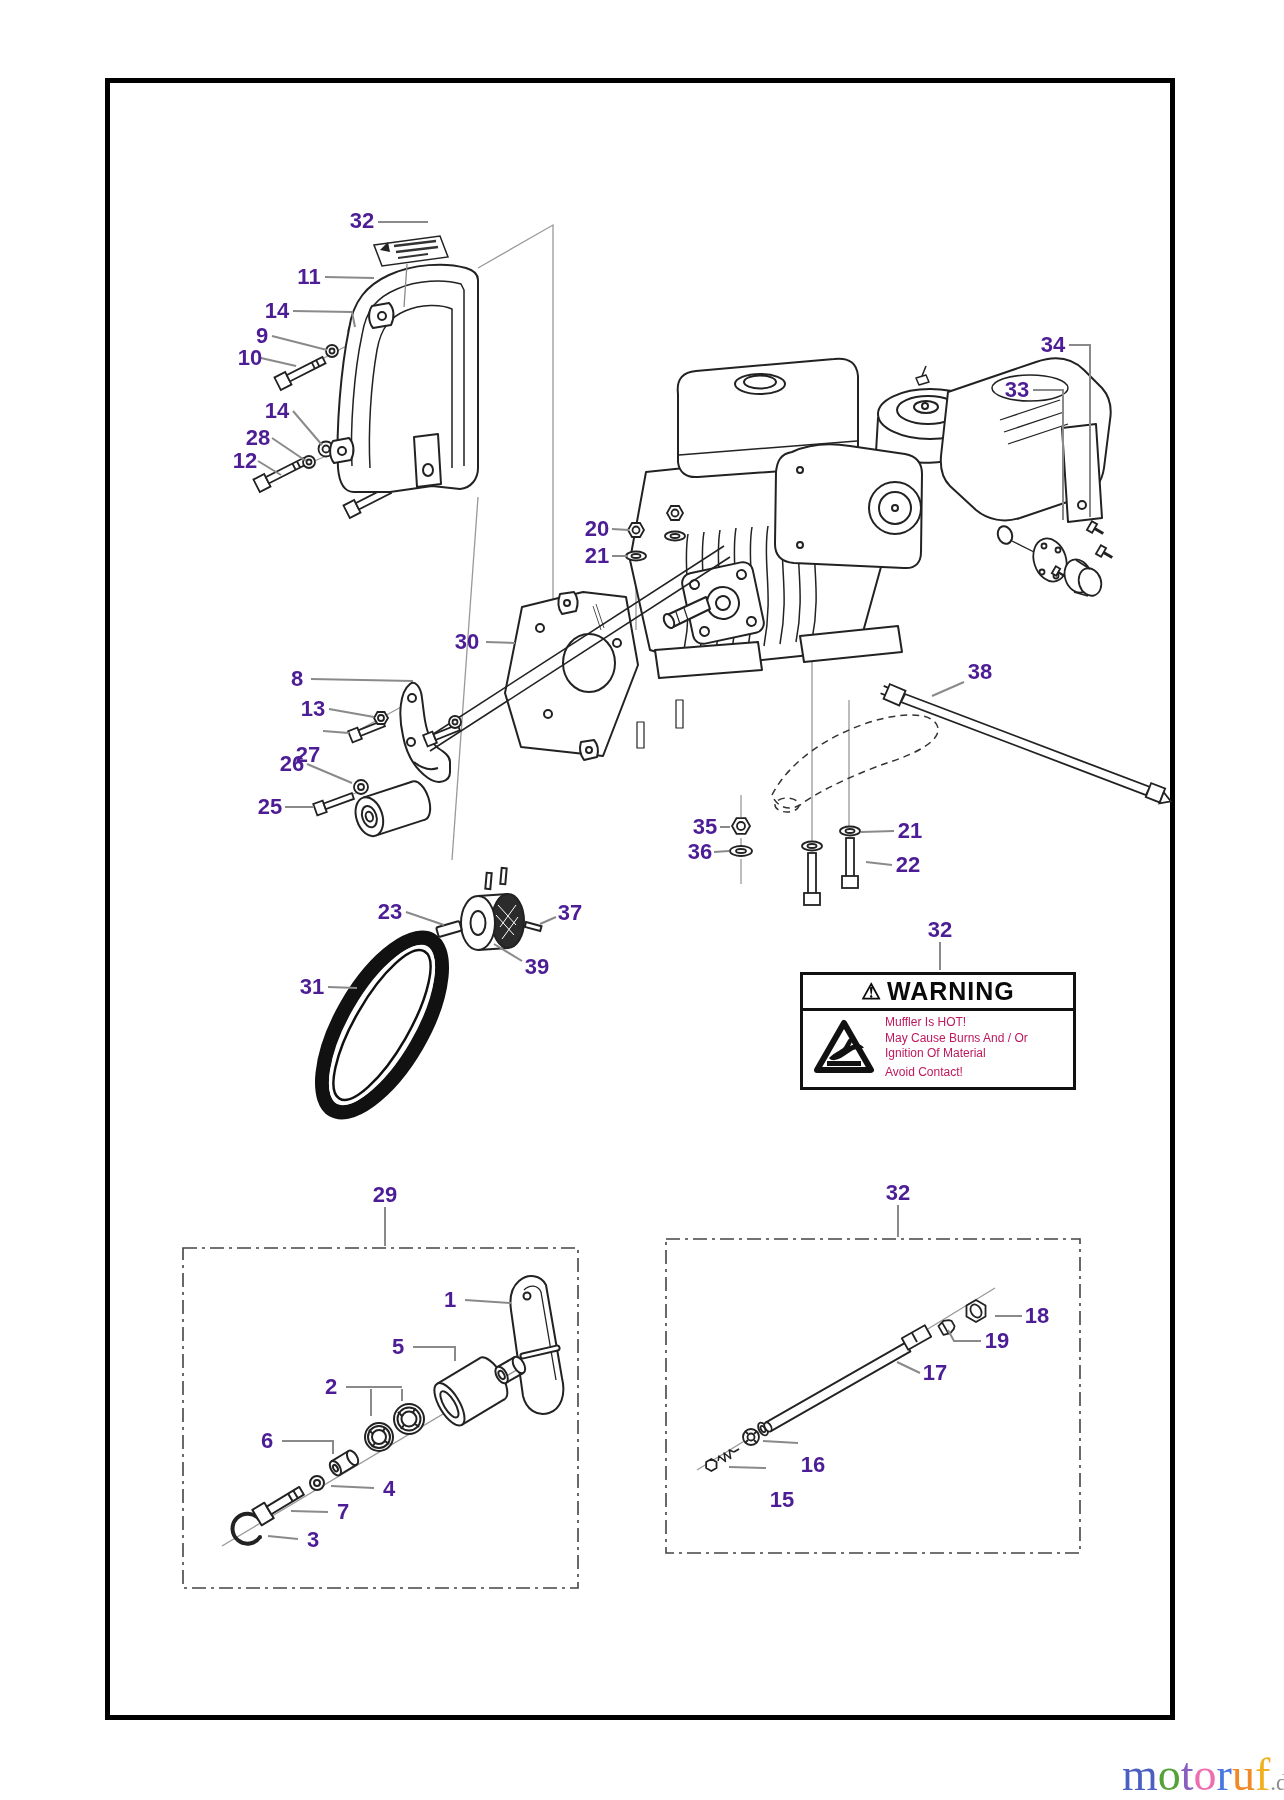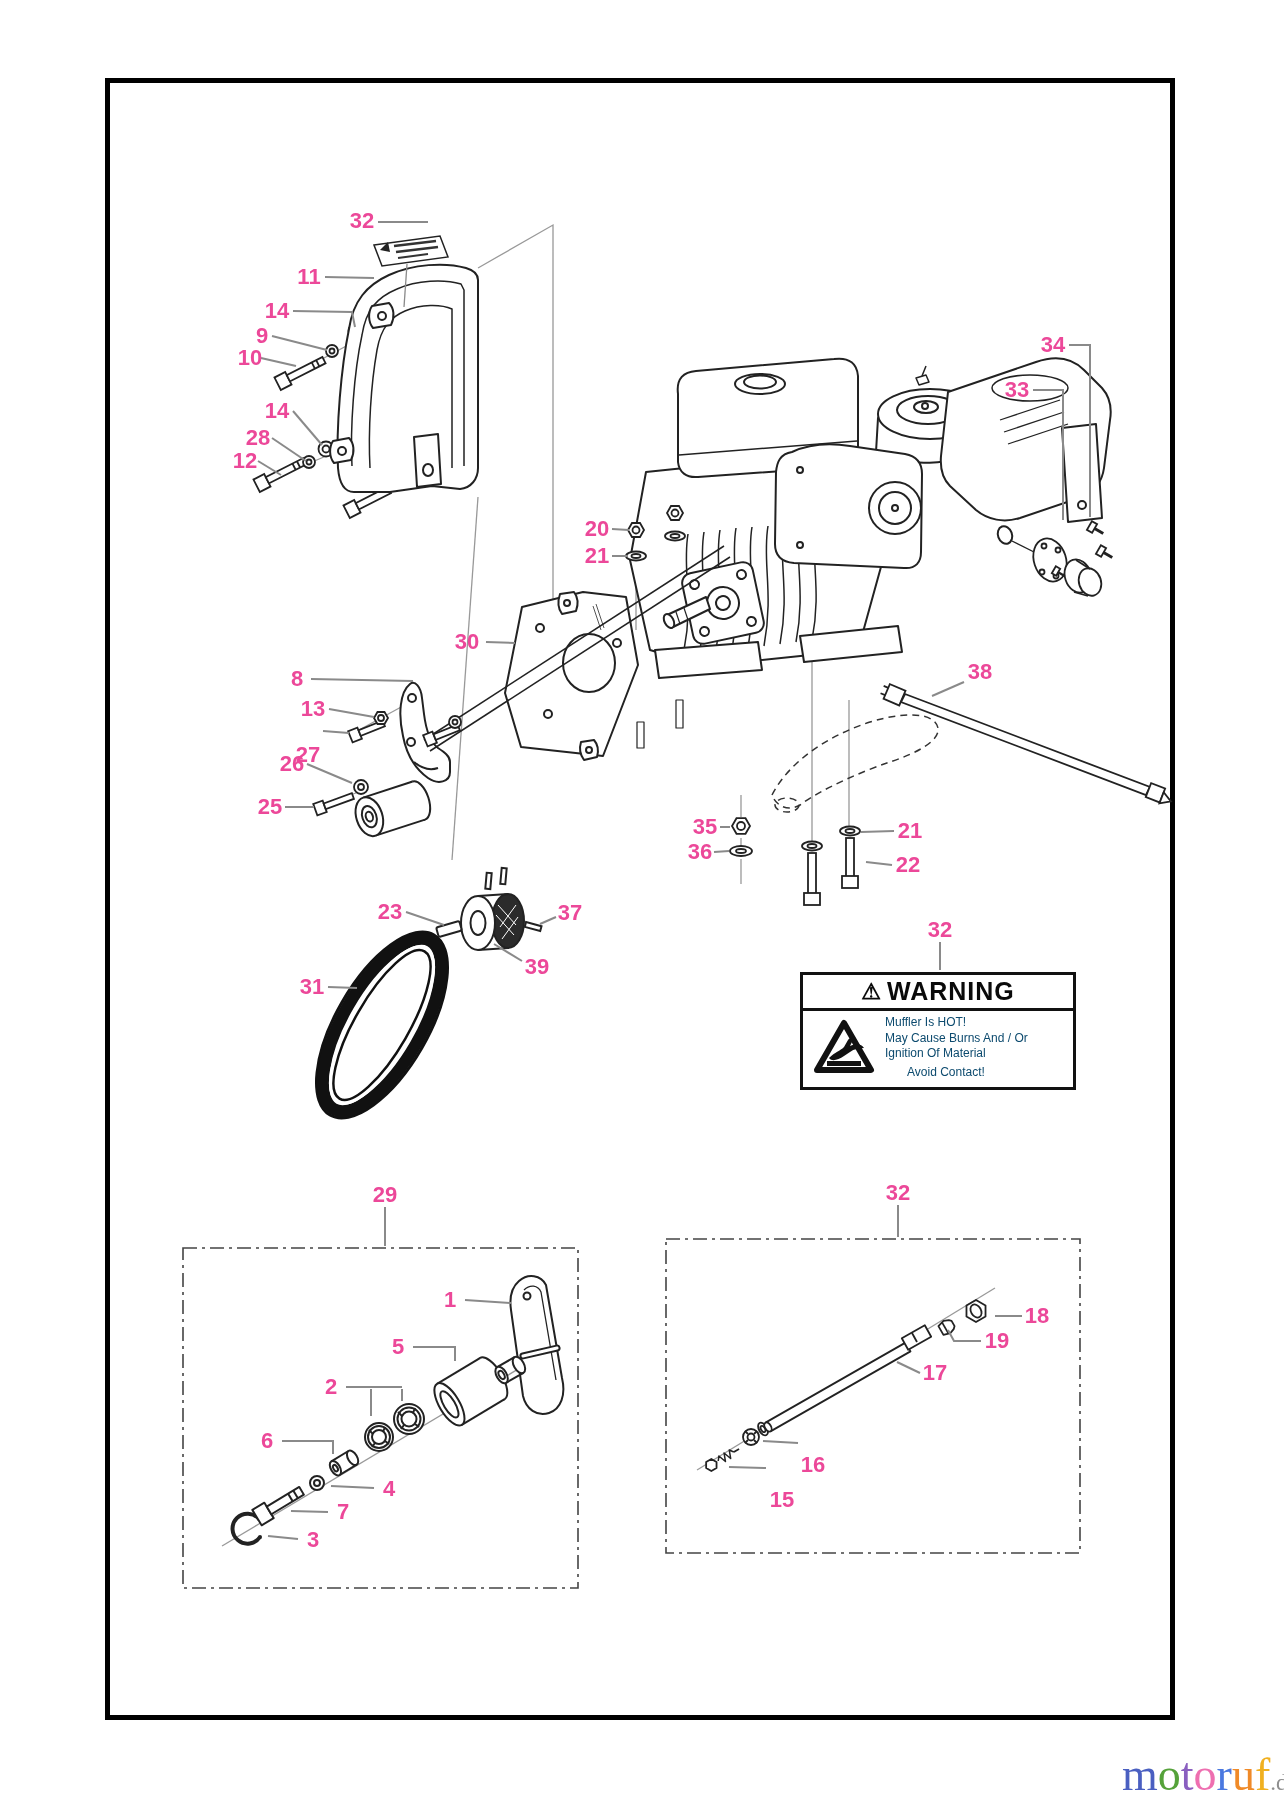--- a/index.html
+++ b/index.html
@@ -8,7 +8,7 @@
   .frame{position:absolute;left:105px;top:78px;width:1060px;height:1632px;border:5px solid #000;}
   svg.art{position:absolute;left:0;top:0;}
   .plabel{position:absolute;transform:translate(-50%,-50%);
-          font-size:22px;font-weight:bold;color:#ec4899;white-space:nowrap;}
+          font-size:22px;font-weight:bold;color:#4c1d95;white-space:nowrap;}
   .warnbox{position:absolute;left:800px;top:972px;width:276px;height:118px;
            border:3px solid #111;background:#fff;box-sizing:border-box;}
   .warnhead{height:36px;border-bottom:3px solid #111;display:flex;align-items:center;

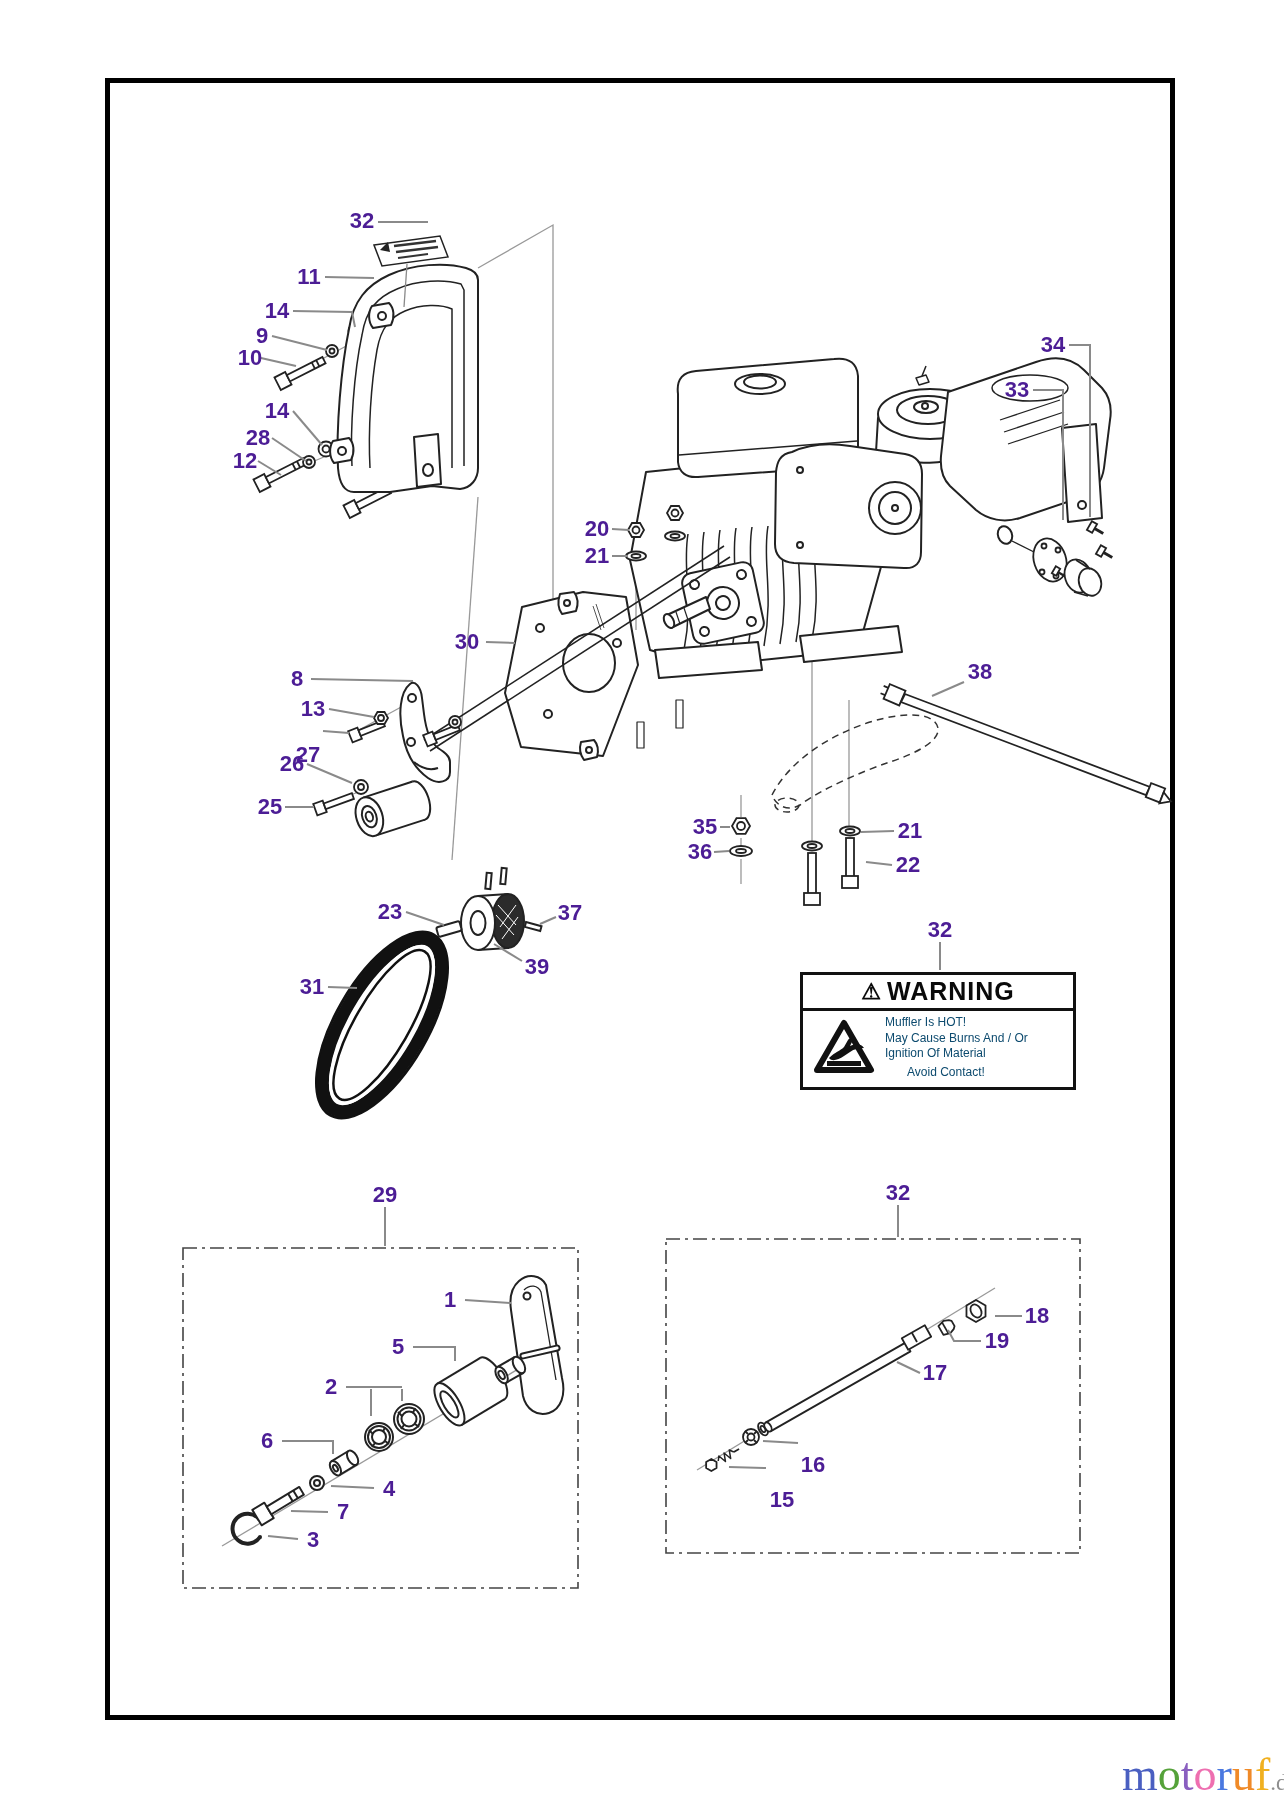--- a/index.html
+++ b/index.html
@@ -16,7 +16,7 @@
             box-sizing:border-box;color:#0a0a0a;}
   .warnhead .tri{font-size:22px;line-height:1;font-weight:bold;}
   .warnbody{display:flex;gap:10px;padding:4px 4px 4px 10px;align-items:center;}
-  .warnlines{font-size:12px;line-height:15.5px;color:#0c4a6e;}
+  .warnlines{font-size:12px;line-height:15.5px;color:#be185d;}
   .warnlines div:last-child{margin-top:3px;margin-left:22px;}
   .logo{position:absolute;left:1122px;top:1752px;font-family:"Liberation Serif",serif;
         font-size:46px;line-height:1;white-space:nowrap;}

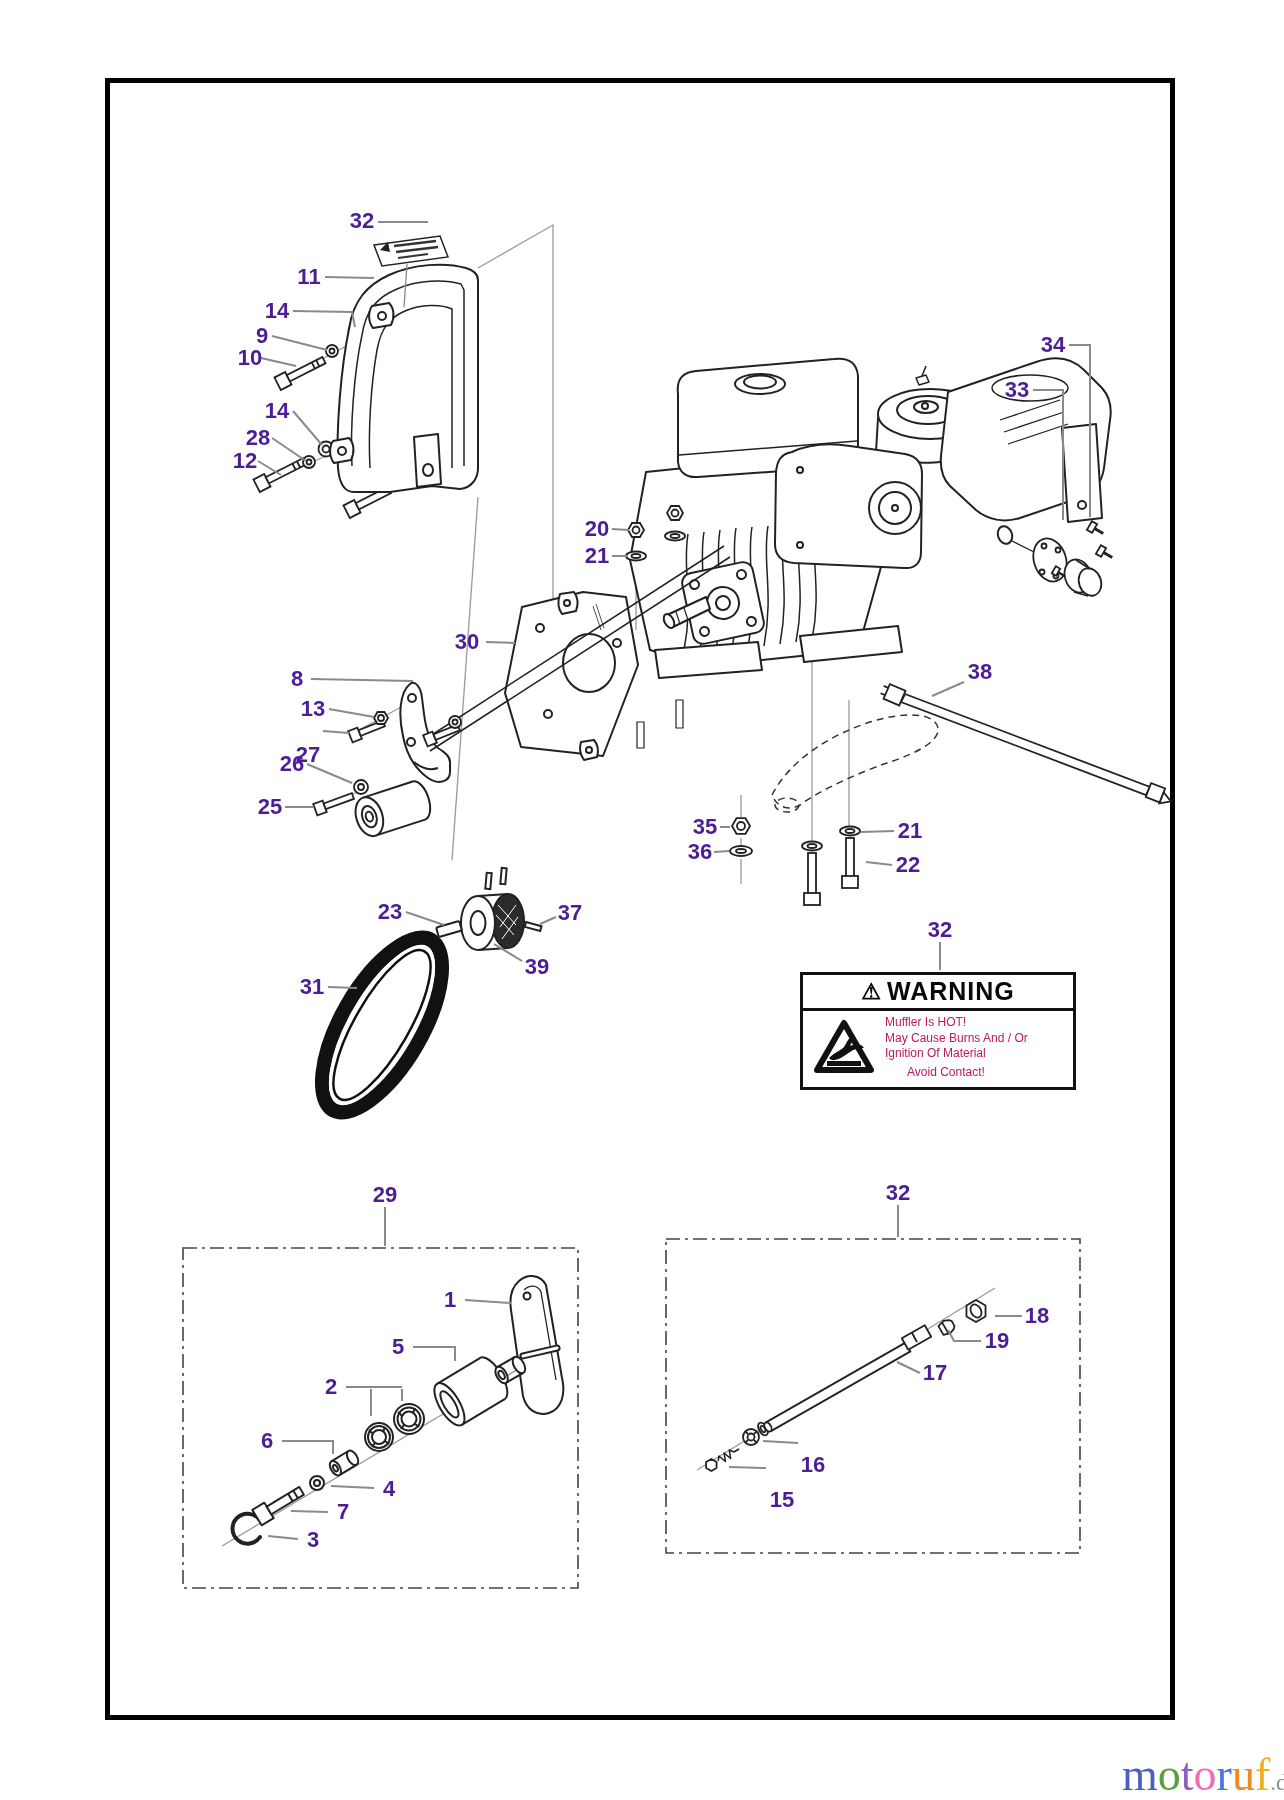--- a/index.html
+++ b/index.html
@@ -17,7 +17,7 @@
   .warnhead .tri{font-size:22px;line-height:1;font-weight:bold;}
   .warnbody{display:flex;gap:10px;padding:4px 4px 4px 10px;align-items:center;}
   .warnlines{font-size:12px;line-height:15.5px;color:#be185d;}
-  .warnlines div:last-child{margin-top:3px;margin-left:22px;}
+  .warnlines div:last-child{margin-top:3px;}
   .logo{position:absolute;left:1122px;top:1752px;font-family:"Liberation Serif",serif;
         font-size:46px;line-height:1;white-space:nowrap;}
   .logo .tld{font-size:23px;}

